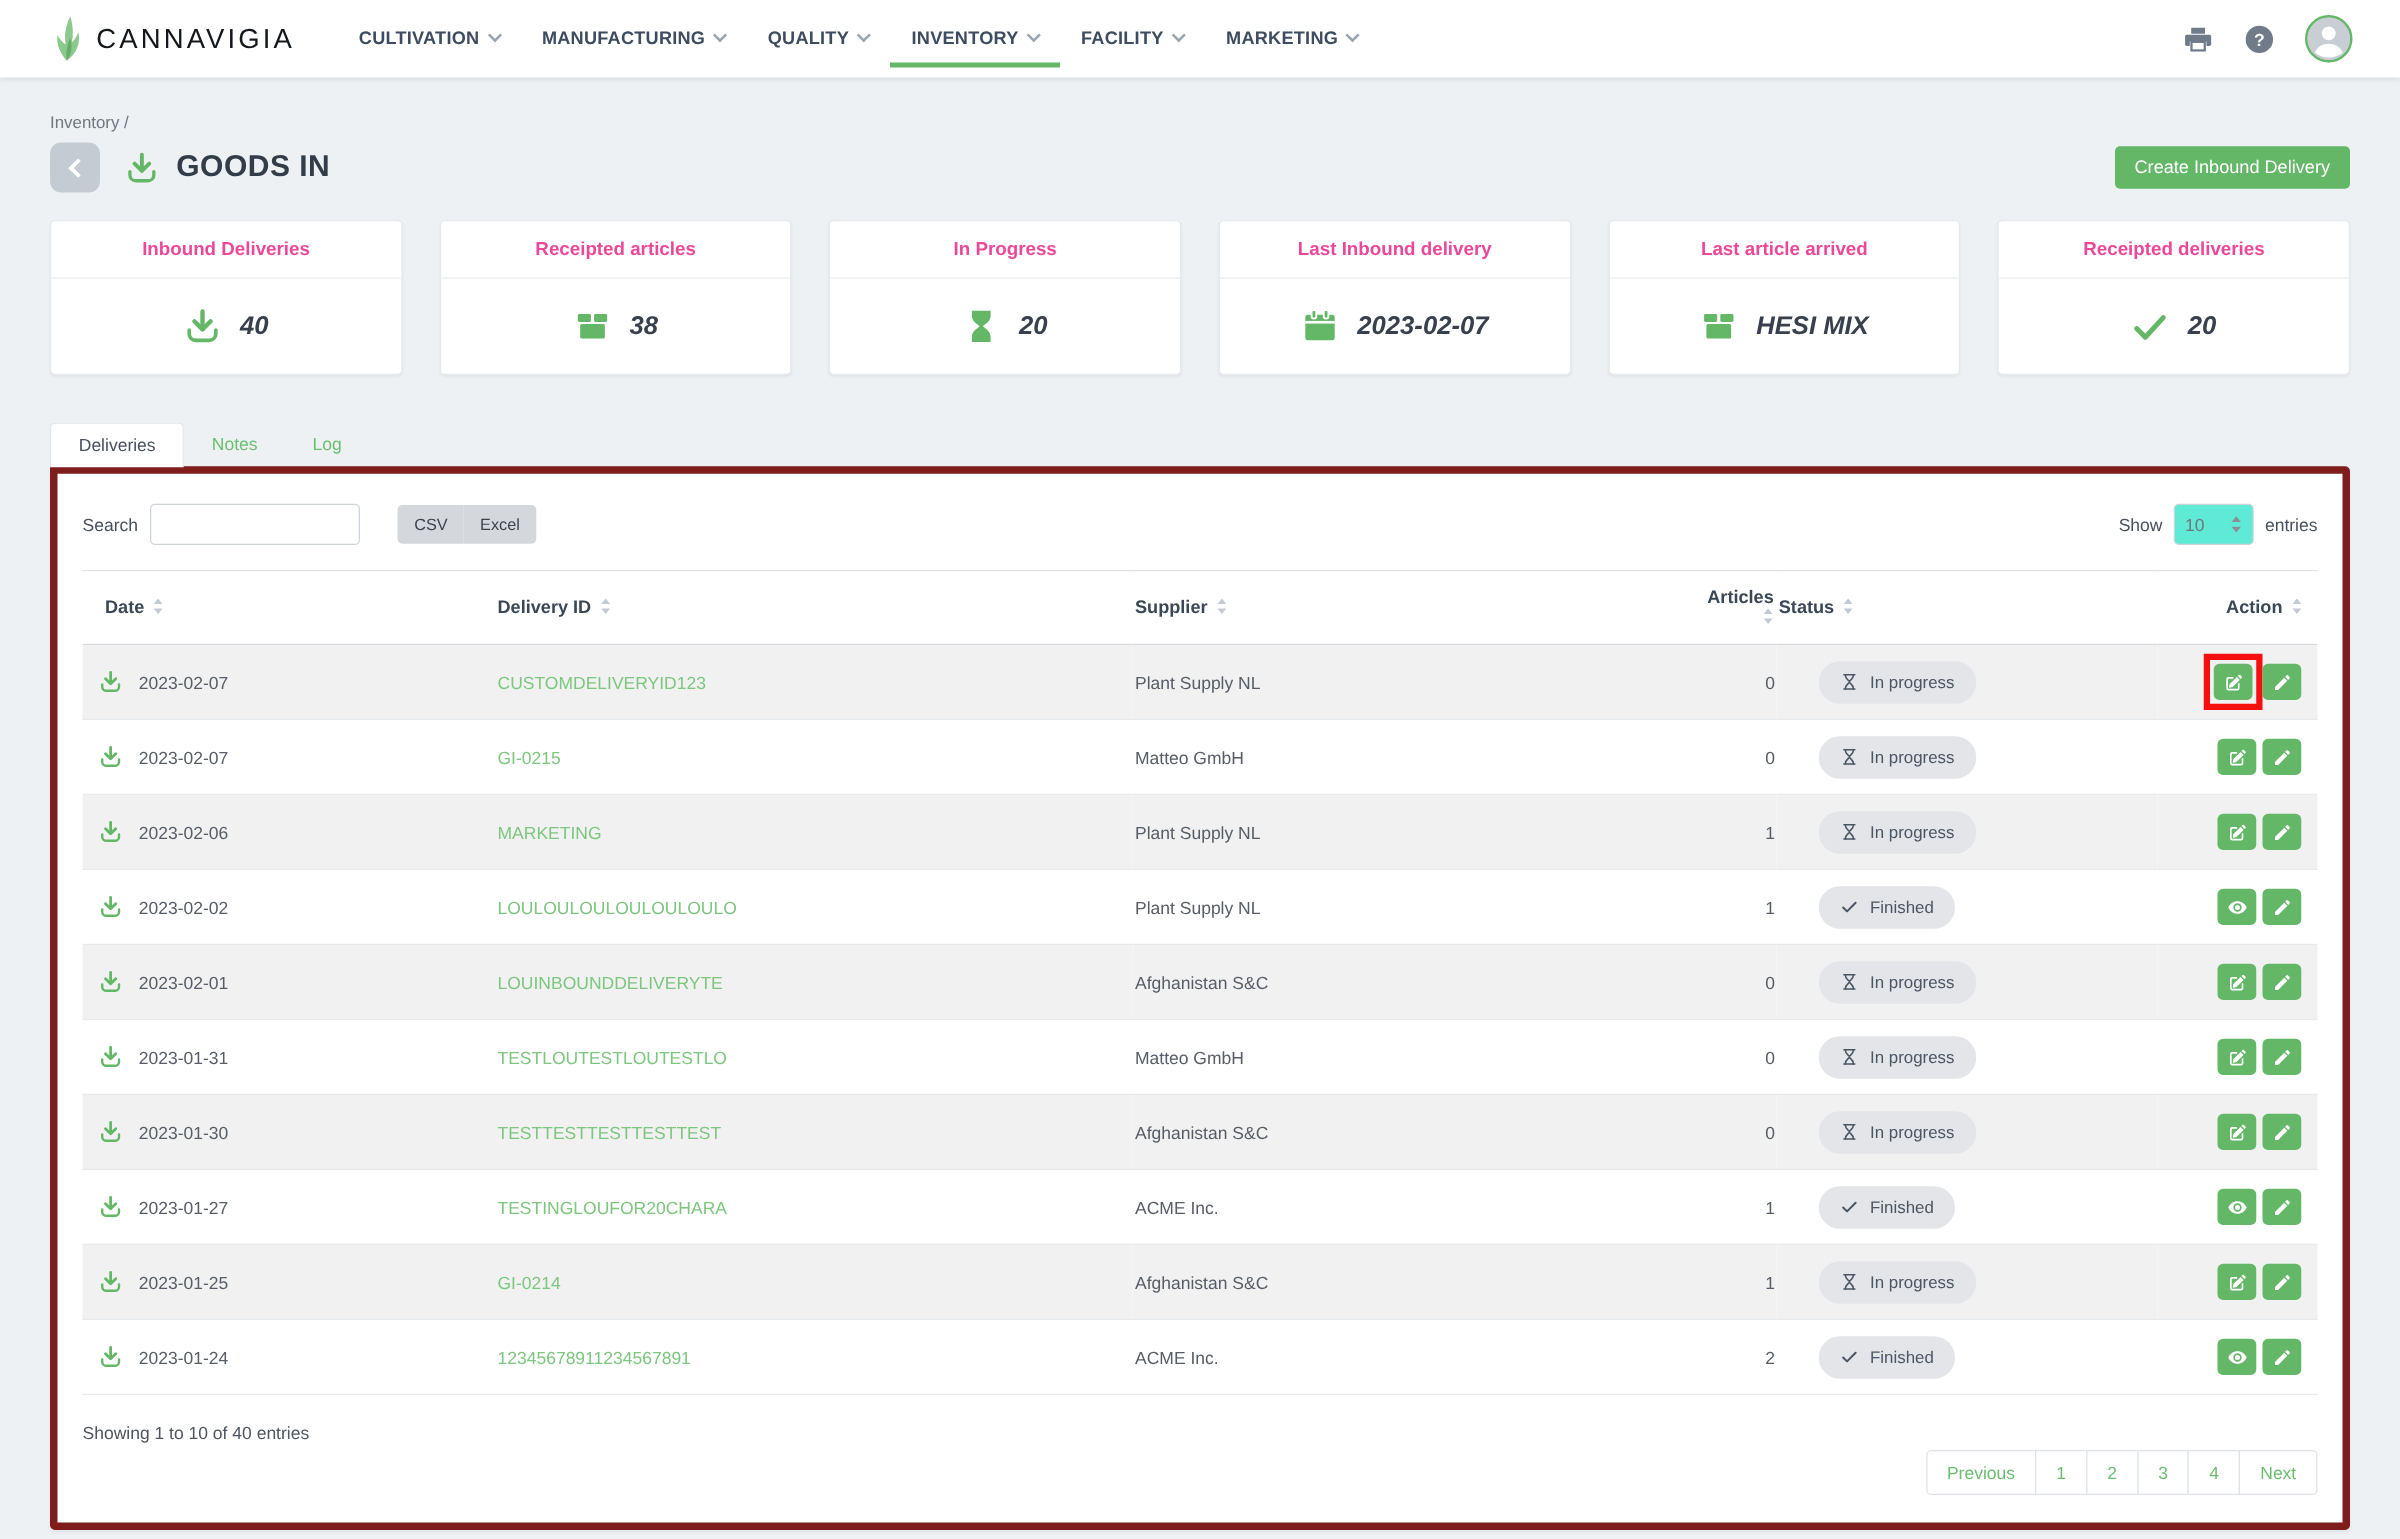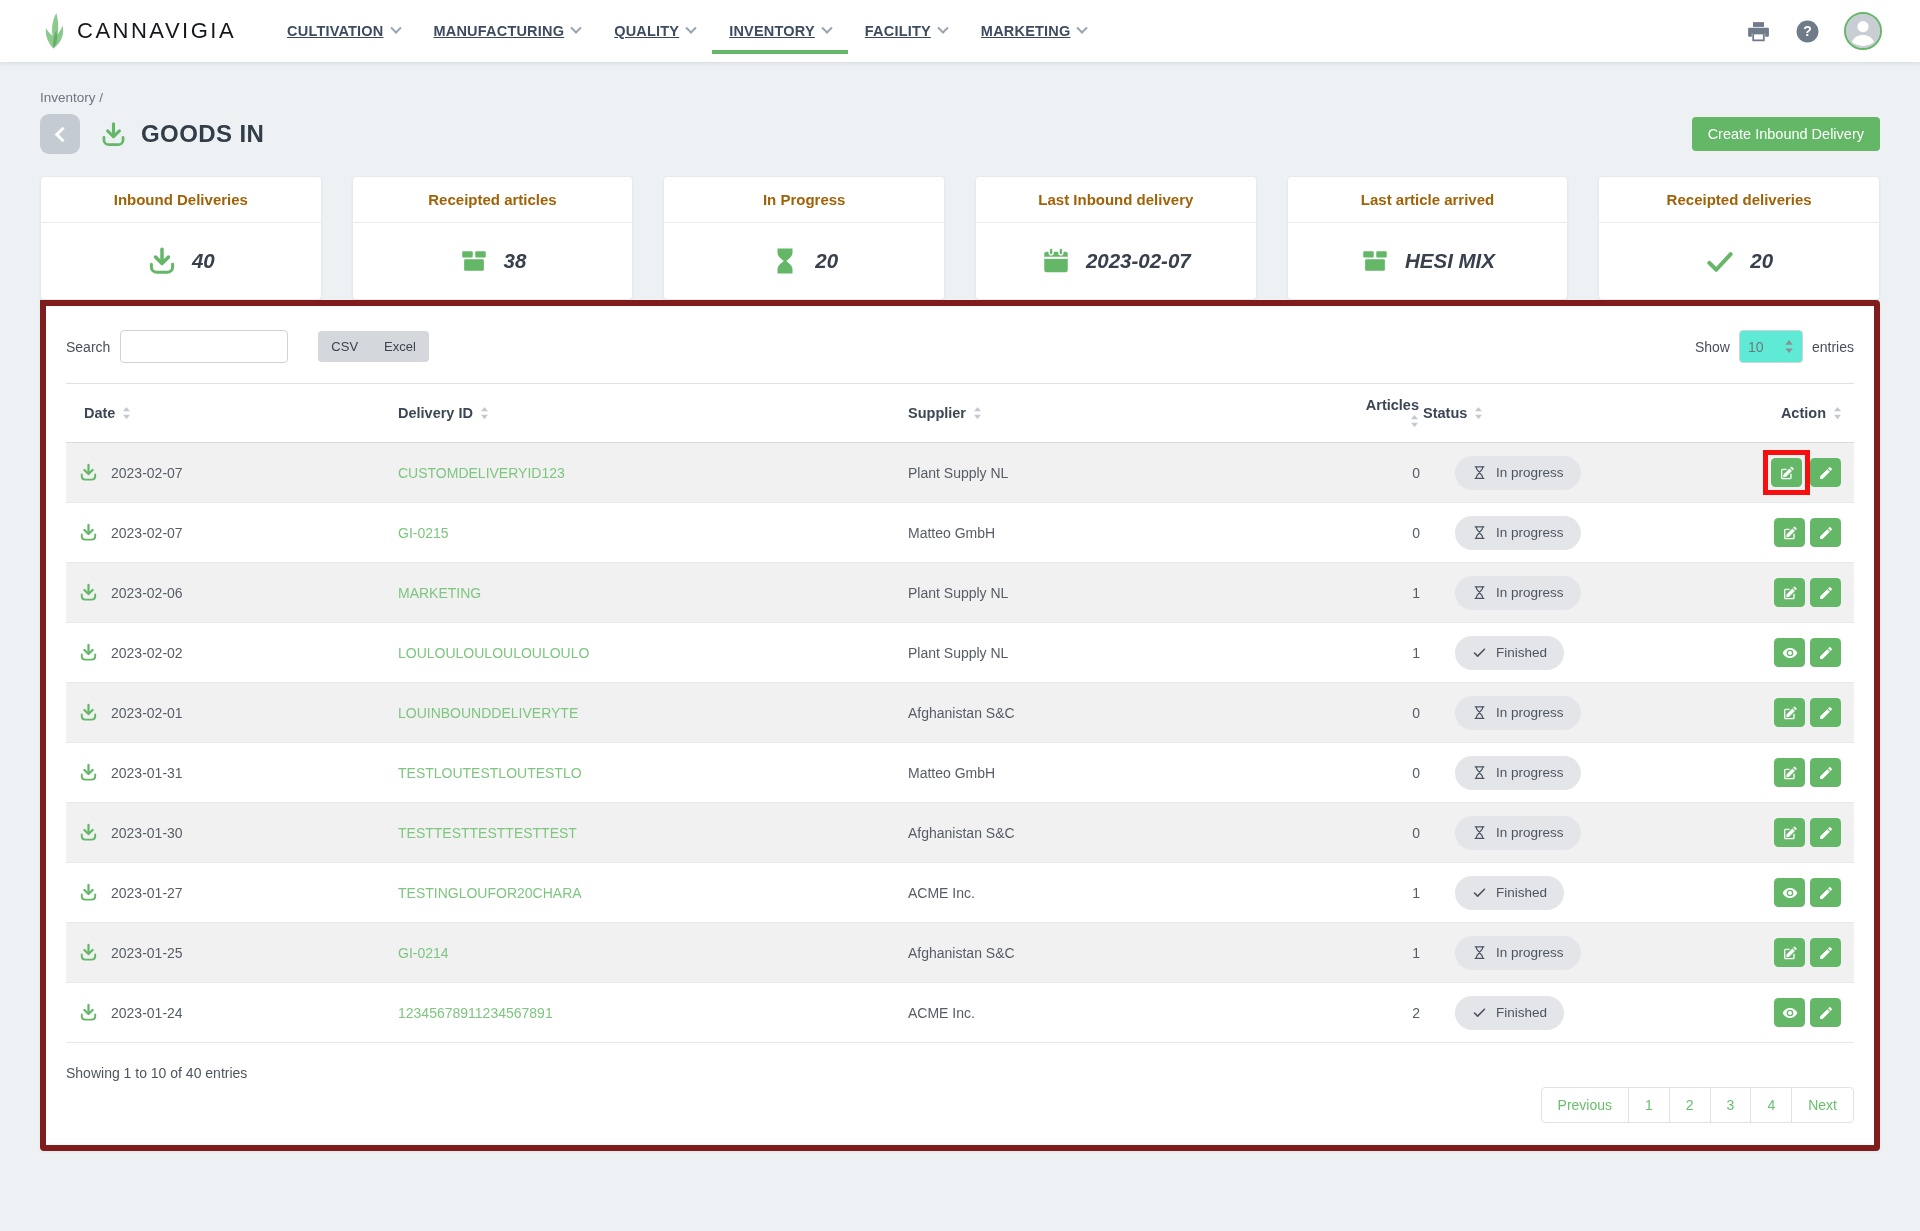--- a/index.html
+++ b/index.html
@@ -28,7 +28,7 @@
   .brand{display:flex;align-items:center;gap:9px;cursor:pointer;}
   .brand-leaf svg{width:30px;height:40px;}
   .brand-text{font-size:22px;font-weight:500;letter-spacing:2.5px;color:#14181d;}
-  .menu{display:flex;align-items:stretch;height:46px;margin-left:34px;text-decoration:underline;}
+  .menu{display:flex;align-items:stretch;height:46px;margin-left:34px;}
   .menu-item{display:flex;align-items:center;gap:8px;padding:0 17px;cursor:pointer;
     font-size:14.5px;font-weight:700;color:#3d4c60;letter-spacing:.2px;}
   .menu-item.active{box-shadow:inset 0 -4px 0 var(--accent);}

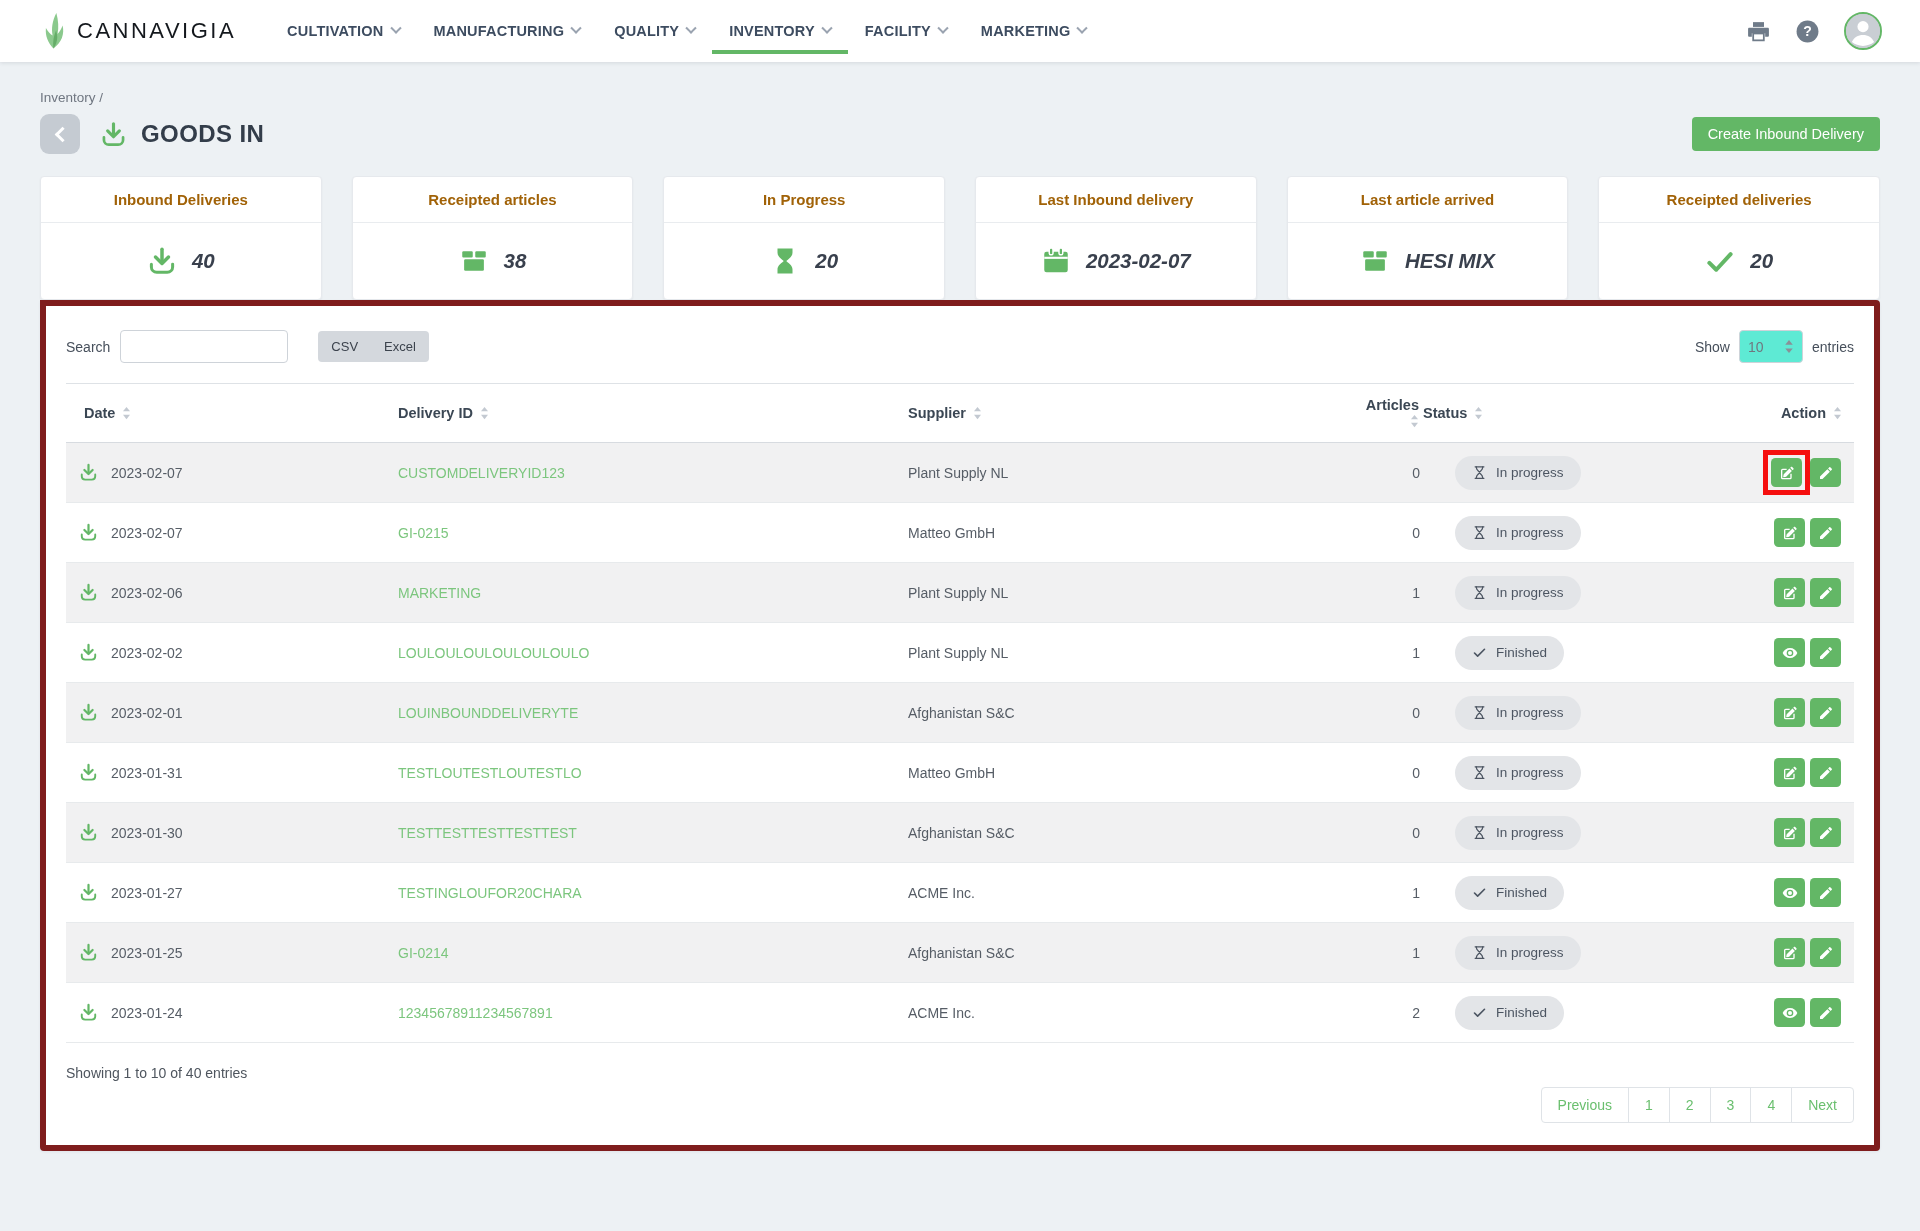--- a/index.html
+++ b/index.html
@@ -58,7 +58,7 @@
   
   .stats{display:grid;grid-template-columns:repeat(6,1fr);gap:30px;margin-top:22px;}
   .card{background:#fff;border:1px solid #e6e9ed;border-radius:4px;box-shadow:0 1px 2px rgba(30,40,60,.05);}
-  .card-head{padding:14px 8px;text-align:center;font-size:15px;font-weight:700;color:#a16207;
+  .card-head{padding:14px 8px;text-align:center;font-size:15px;font-weight:700;color:#ec4899;
     border-bottom:1px solid #e9ecef;white-space:nowrap;overflow:hidden;}
   .card-body{height:76px;display:flex;align-items:center;justify-content:center;gap:15px;}
   .card-body .icn{color:var(--accent);}

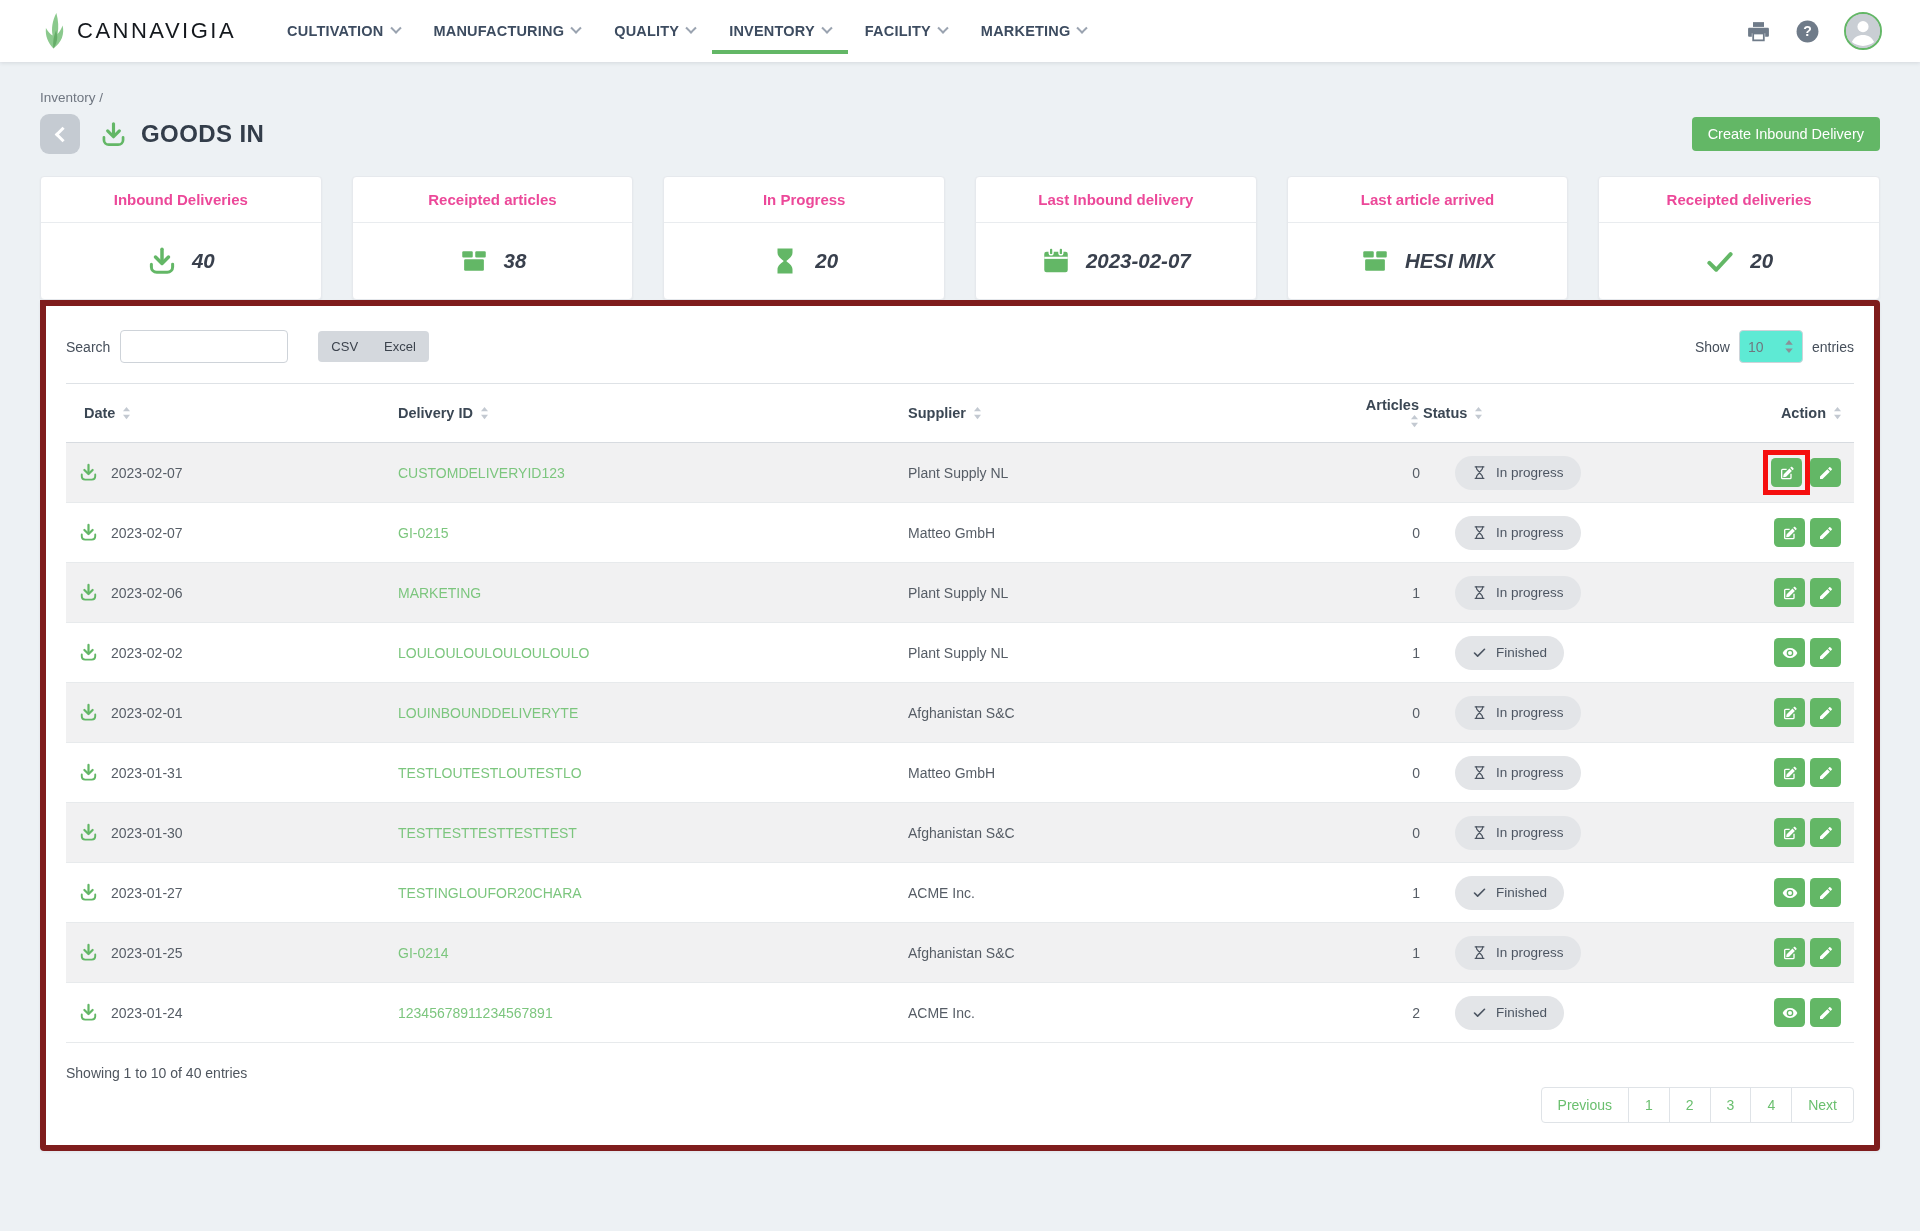--- a/index.html
+++ b/index.html
@@ -291,6 +291,11 @@
       </div>
     </div>
 
+  <div class="tabs">
+      <div class="tab active">Deliveries</div>
+      <div class="tab inactive">Notes</div>
+      <div class="tab inactive">Log</div>
+    </div>
   <div class="panel">
     <div class="toolbar">
       <span class="search-label">Search</span>

